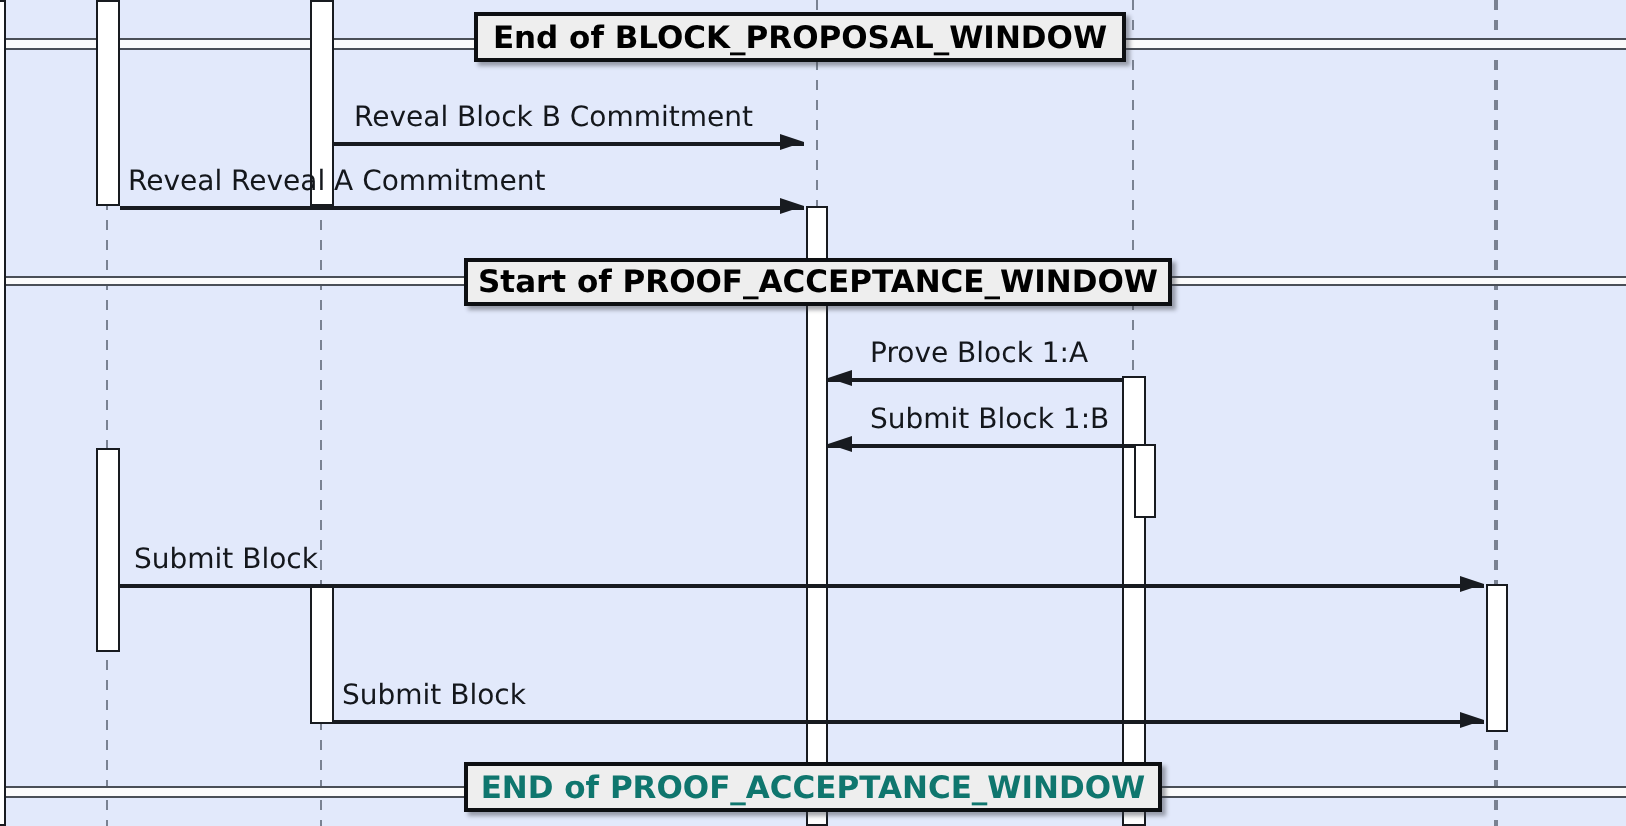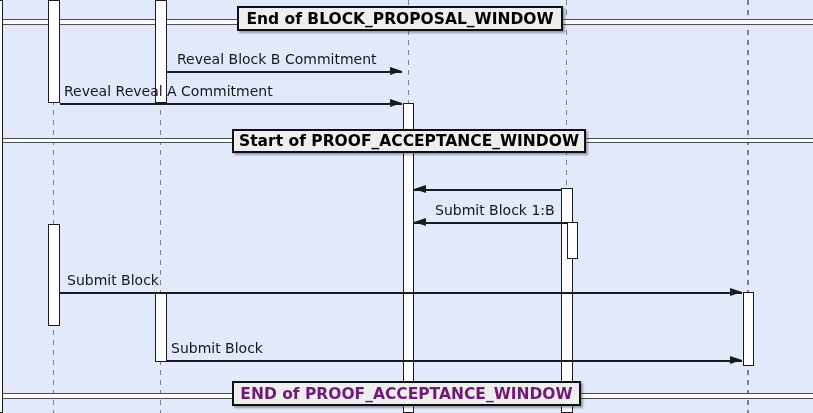--- a/index.html
+++ b/index.html
@@ -49,6 +49,7 @@
     <div class="msglabel" style="left: 64px; top: 83px; color: rgb(20, 23, 28);">Reveal Reveal A Commitment</div>
     <div class="msgline" style="left: 414px; top: 189.3px; width: 147px; background: rgb(24, 27, 32);"></div>
     <div class="arrowhead" style="top: 185px; border-top: 4.6px solid transparent; border-bottom: 4.6px solid transparent; left: 414px; border-right: 12px solid rgb(24, 27, 32);"></div>
+    <div class="msglabel" style="left: 435px; top: 169px; color: rgb(20, 23, 28);">Prove Block 1:A</div>
     <div class="msgline" style="left: 414px; top: 222.3px; width: 153px; background: rgb(24, 27, 32);"></div>
     <div class="arrowhead" style="top: 218px; border-top: 4.6px solid transparent; border-bottom: 4.6px solid transparent; left: 414px; border-right: 12px solid rgb(24, 27, 32);"></div>
     <div class="msglabel" style="left: 435px; top: 202px; color: rgb(20, 23, 28);">Submit Block 1:B</div>

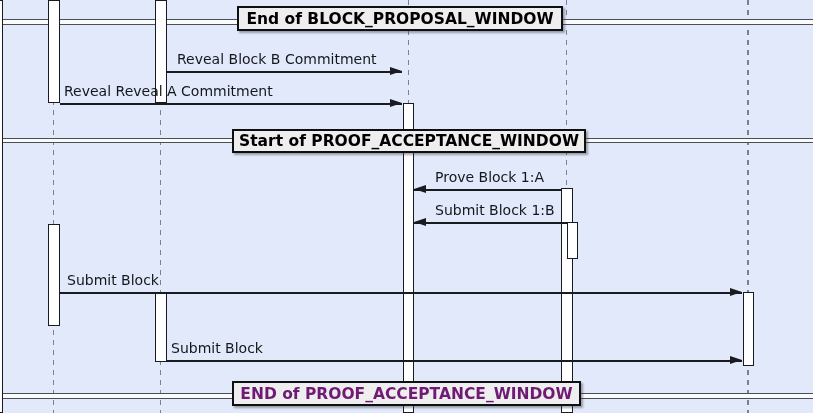--- a/index.html
+++ b/index.html
@@ -61,7 +61,7 @@
     <div class="msglabel" style="left: 171px; top: 340px; color: rgb(20, 23, 28);">Submit Block</div>
     <div class="divbox" style="left: 237px; top: 6px; width: 326px; height: 25px; background: rgb(238, 238, 238); border: 2.4px solid rgb(13, 15, 18); color: rgb(0, 0, 0);">End of BLOCK_PROPOSAL_WINDOW</div>
     <div class="divbox" style="left: 232px; top: 129px; width: 354px; height: 24px; background: rgb(238, 238, 238); border: 2.4px solid rgb(13, 15, 18); color: rgb(0, 0, 0);">Start of PROOF_ACCEPTANCE_WINDOW</div>
-    <div class="divbox" style="left: 232px; top: 381px; width: 349px; height: 25px; background: rgb(238, 238, 238); border: 2.4px solid rgb(13, 15, 18); color: #701a75;">END of PROOF_ACCEPTANCE_WINDOW</div>
+    <div class="divbox" style="left: 232px; top: 381px; width: 349px; height: 25px; background: rgb(238, 238, 238); border: 2.4px solid rgb(13, 15, 18); color: #0f766e;">END of PROOF_ACCEPTANCE_WINDOW</div>
   </div>
 
 </body></html>

